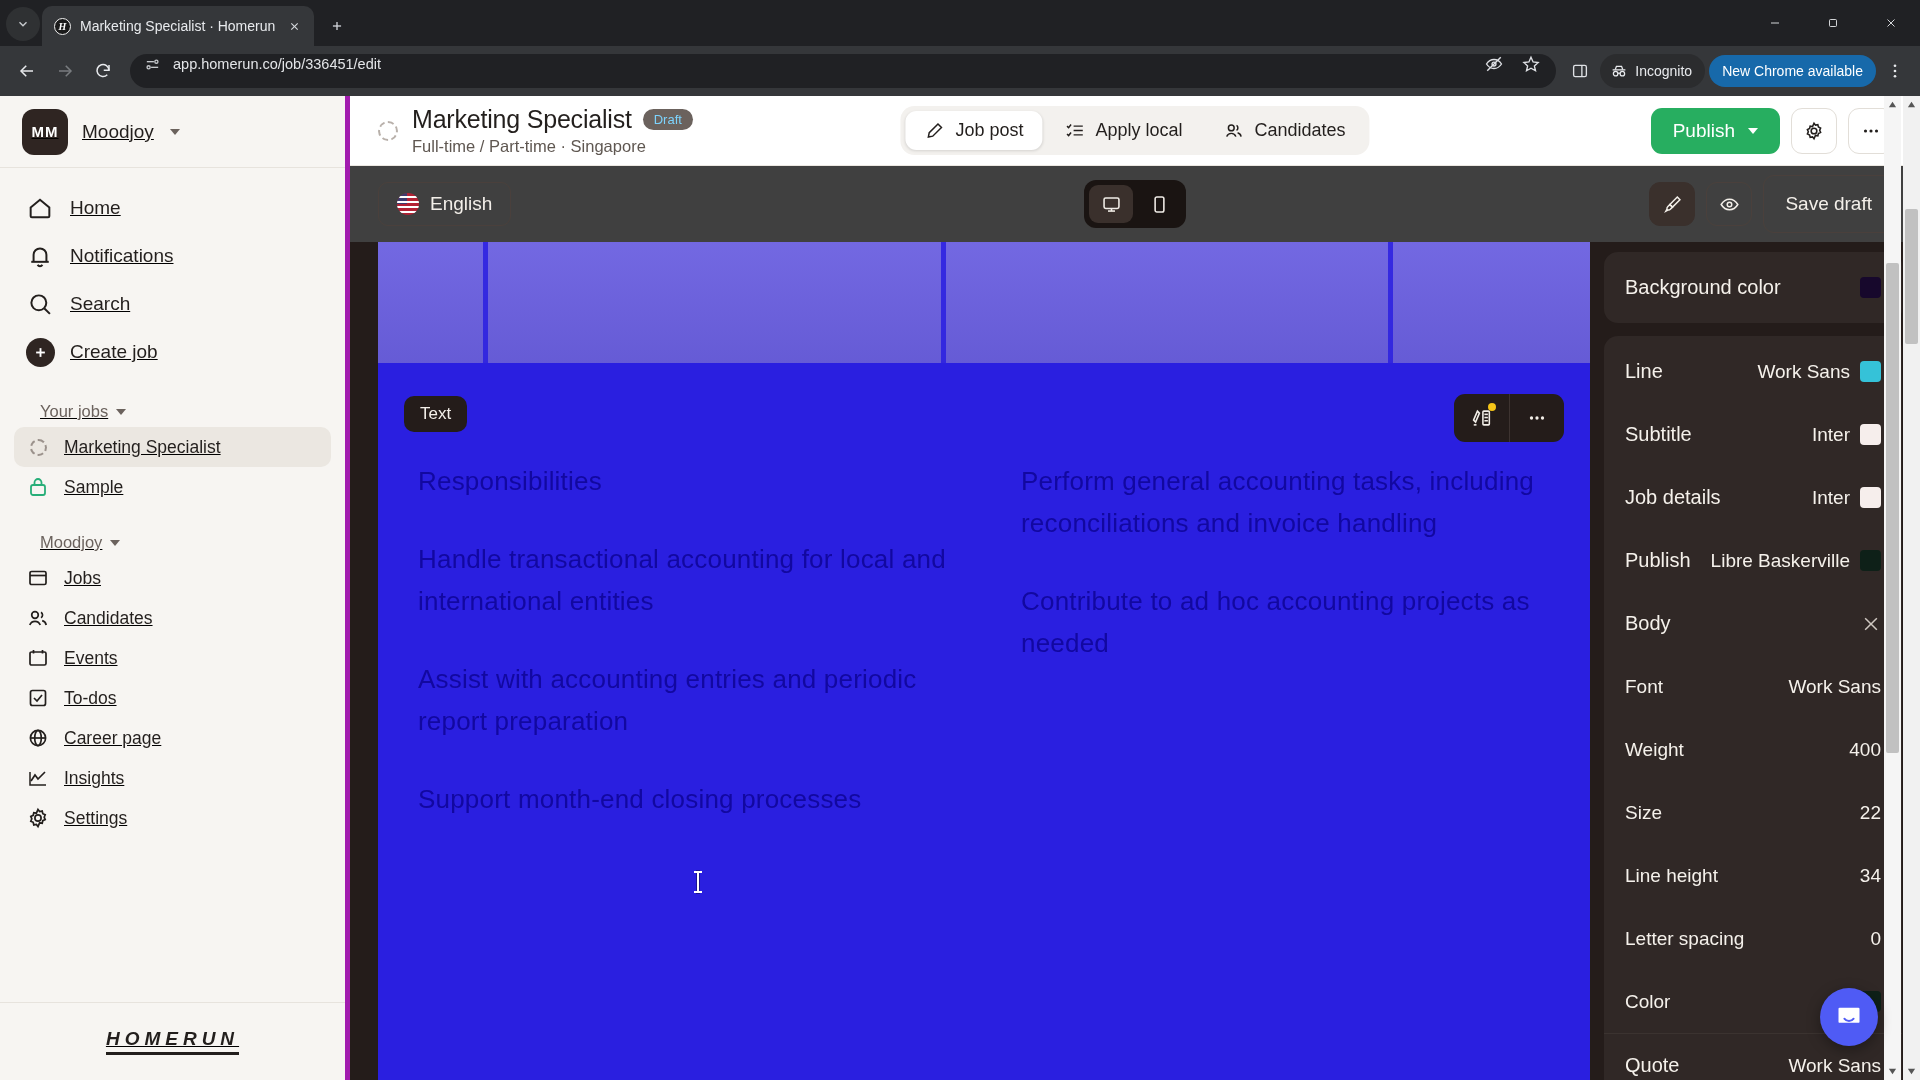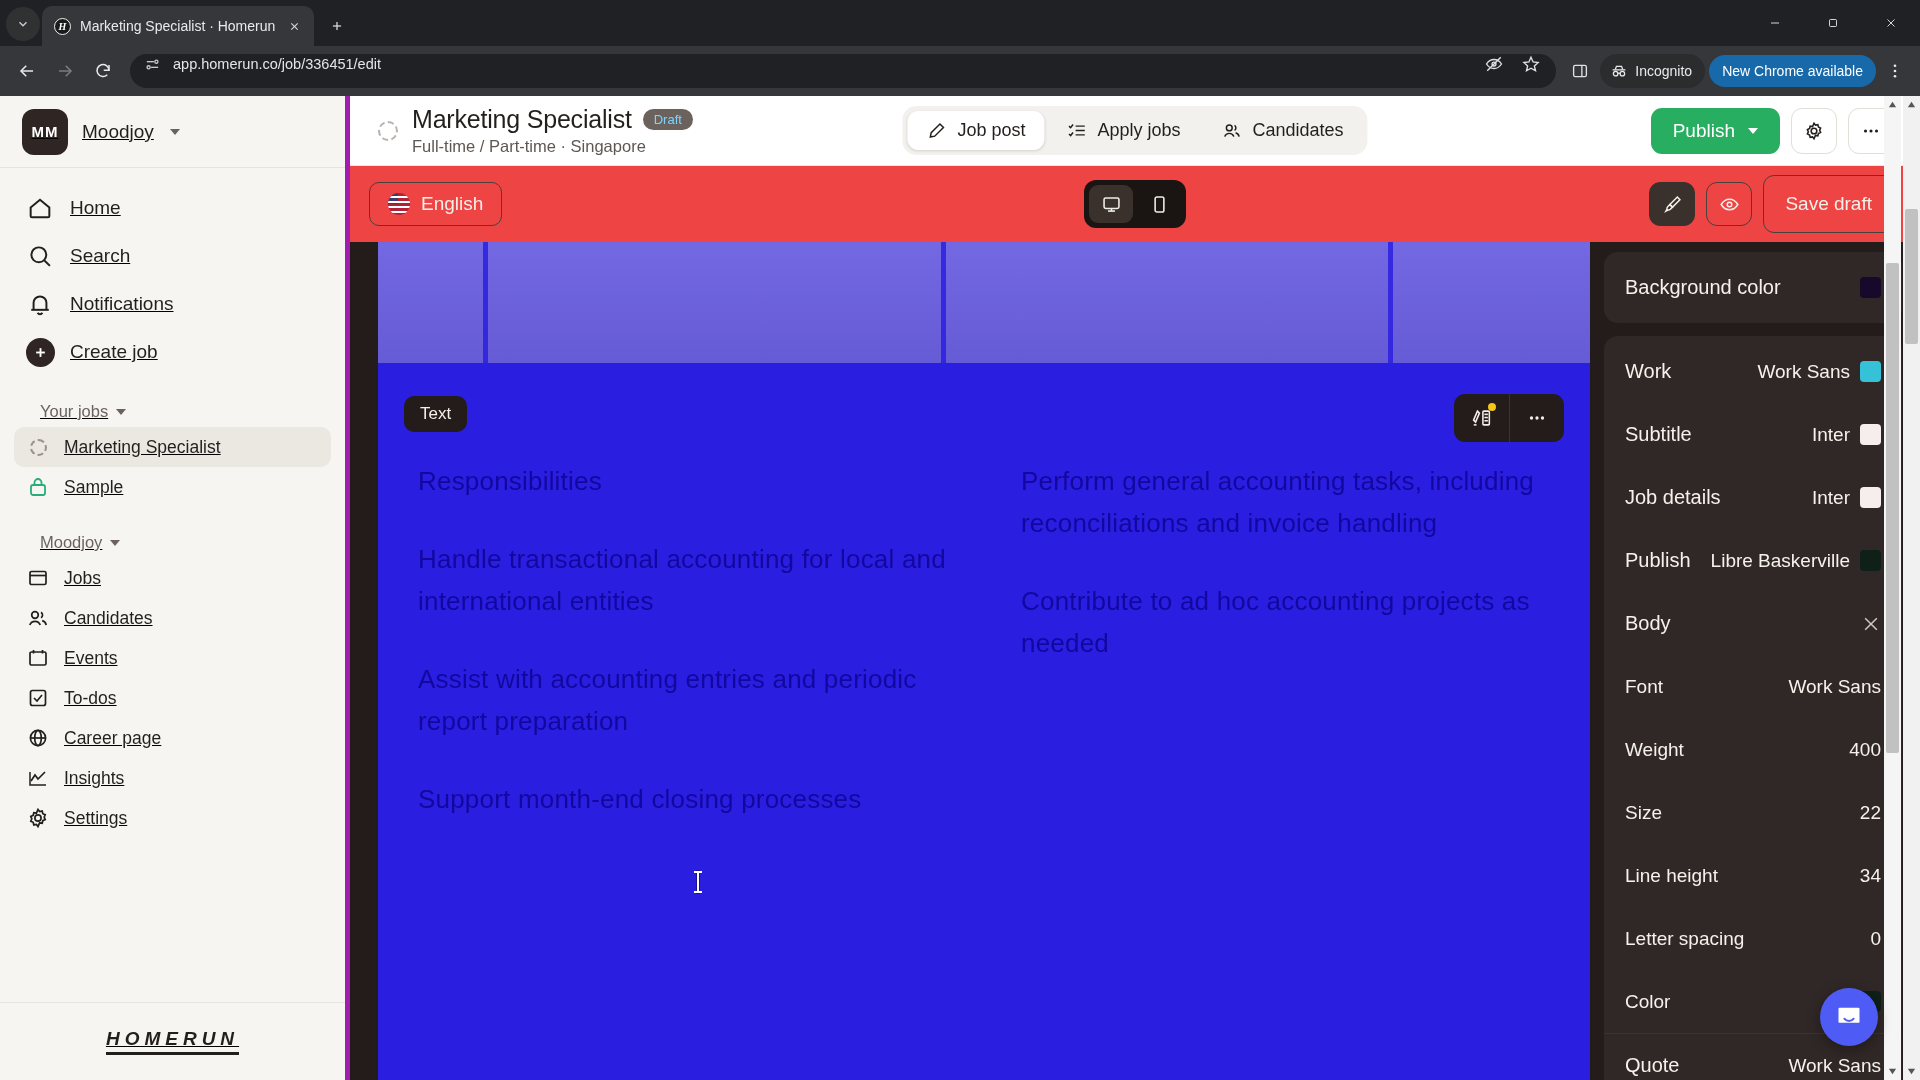--- a/index.html
+++ b/index.html
@@ -643,7 +643,7 @@
               <line x1="10.5" y1="12" x2="21" y2="12"></line>
               <line x1="10.5" y1="17" x2="21" y2="17"></line>
             </svg>
-          <span>Apply jobs</span>
+          <span>Apply local</span>
         </div>
         <div class="tabitem">
           <svg viewBox="0 0 24 24" fill="none" stroke="currentColor" stroke-width="1.7">

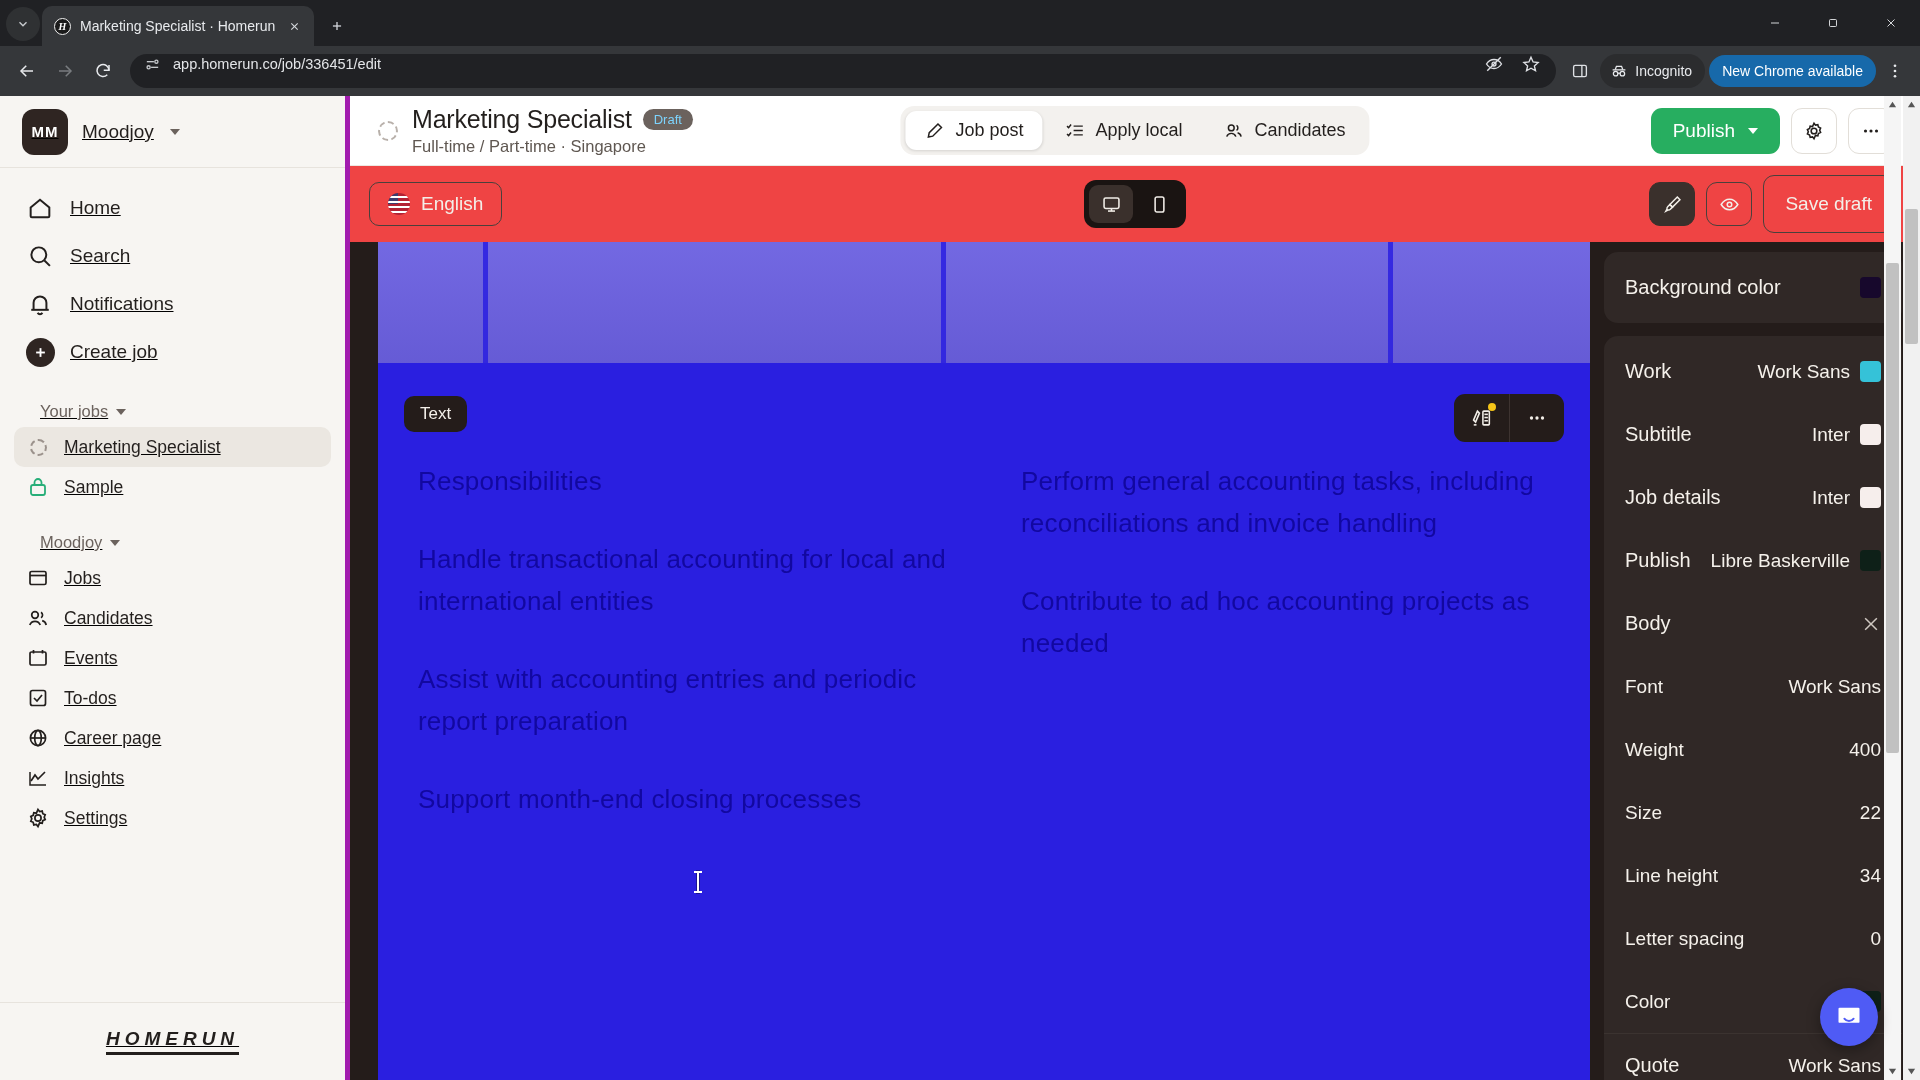--- a/index.html
+++ b/index.html
@@ -202,8 +202,8 @@
 
   
   .editor-bar{
-    height:78px;background:#ef4444;display:flex;align-items:center;
-    padding:0 26px 0 19px;position:relative;
+    height:78px;background:#404040;display:flex;align-items:center;
+    padding:0 26px 0 28px;position:relative;
   }
   .lang-pill{
     border:1px solid #4a403c;border-radius:10px;height:44px;

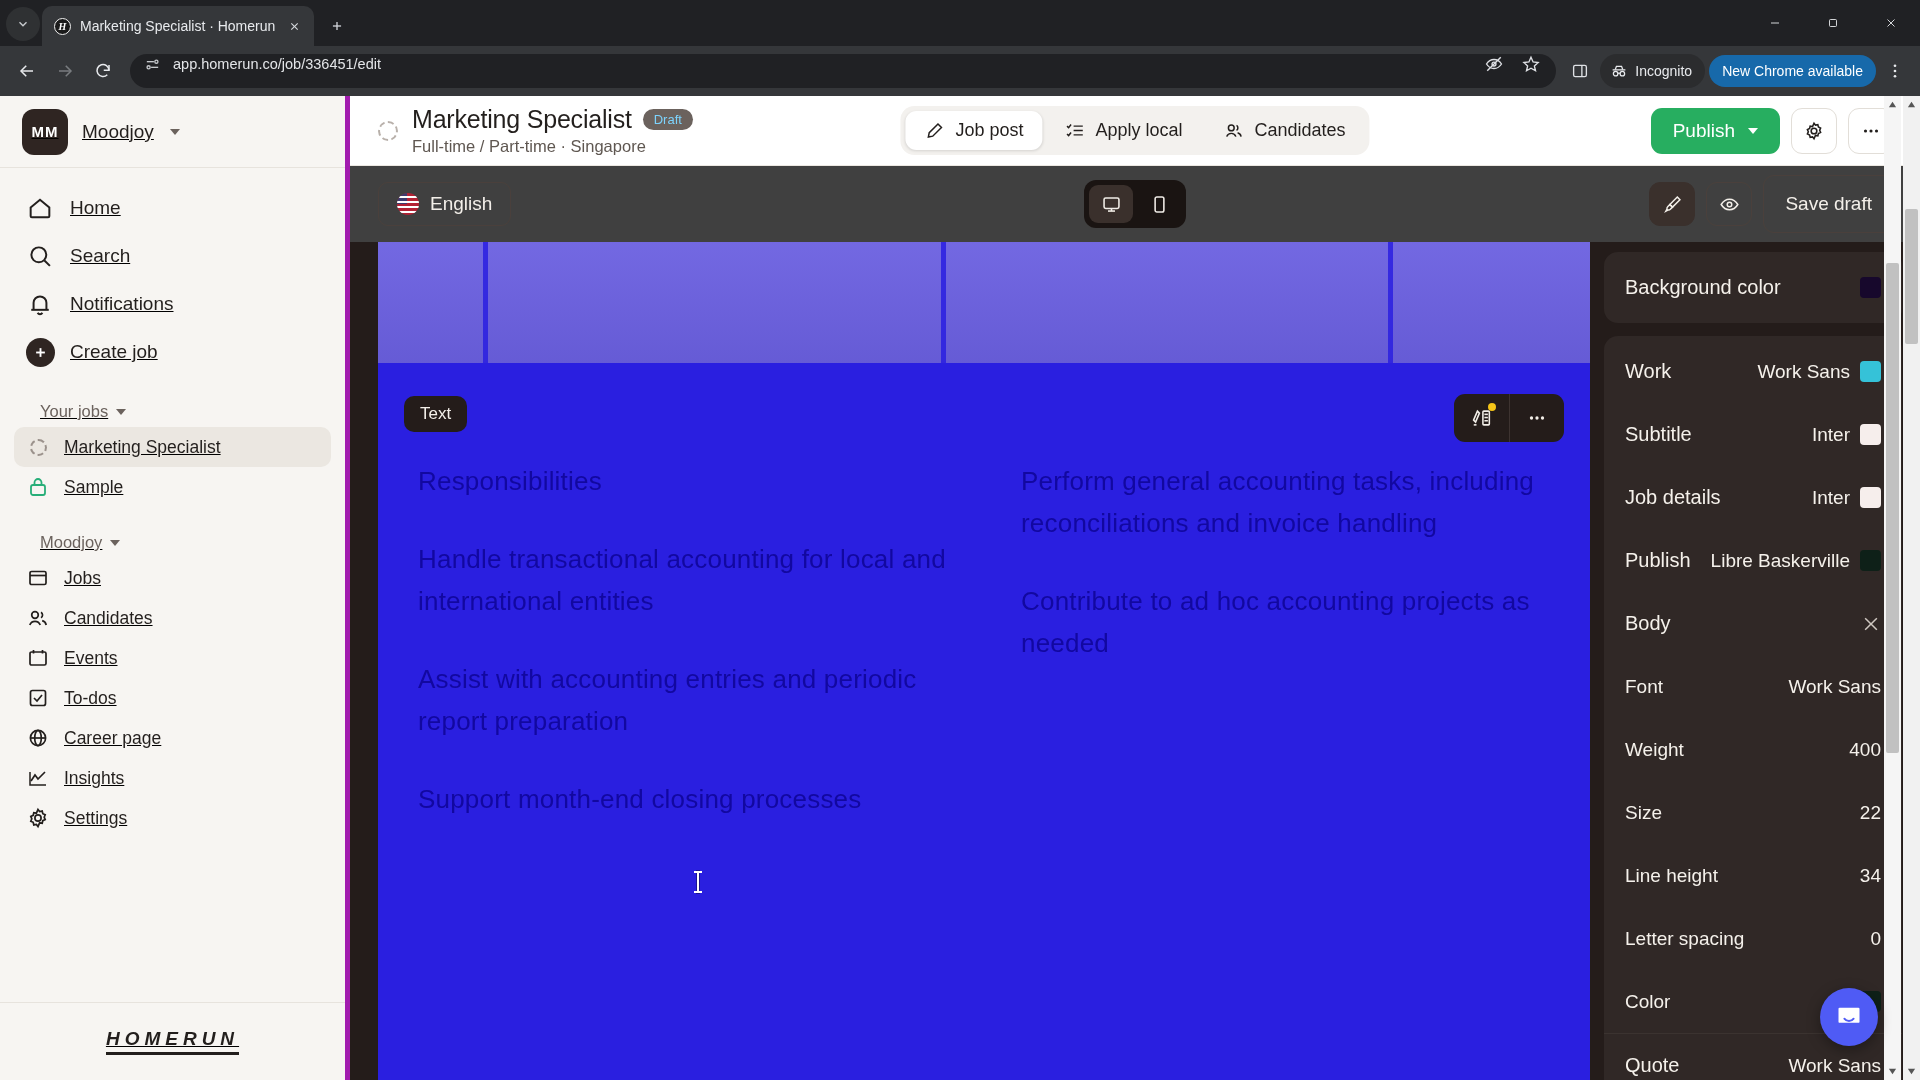--- a/index.html
+++ b/index.html
@@ -488,21 +488,21 @@
       <div class="side-item">
         <span class="ico">
           <svg viewBox="0 0 24 24" fill="none" stroke="currentColor" stroke-width="1.7">
-              <circle cx="11" cy="11" r="6.4"></circle>
-              <line x1="15.8" y1="15.8" x2="20.5" y2="20.5"></line>
-            </svg>
-        </span>
-        <span>Search</span>
-      </div>
-      <div class="side-item">
-        <span class="ico">
-          <svg viewBox="0 0 24 24" fill="none" stroke="currentColor" stroke-width="1.7">
               <path d="M6.5 17V11a5.5 5.5 0 0 1 11 0v6"></path>
               <line x1="4.5" y1="17" x2="19.5" y2="17"></line>
               <path d="M10 19.5a2.2 2.2 0 0 0 4 0"></path>
             </svg>
         </span>
         <span>Notifications</span>
+      </div>
+      <div class="side-item">
+        <span class="ico">
+          <svg viewBox="0 0 24 24" fill="none" stroke="currentColor" stroke-width="1.7">
+              <circle cx="11" cy="11" r="6.4"></circle>
+              <line x1="15.8" y1="15.8" x2="20.5" y2="20.5"></line>
+            </svg>
+        </span>
+        <span>Search</span>
       </div>
       <div class="side-item">
         <span class="ico">

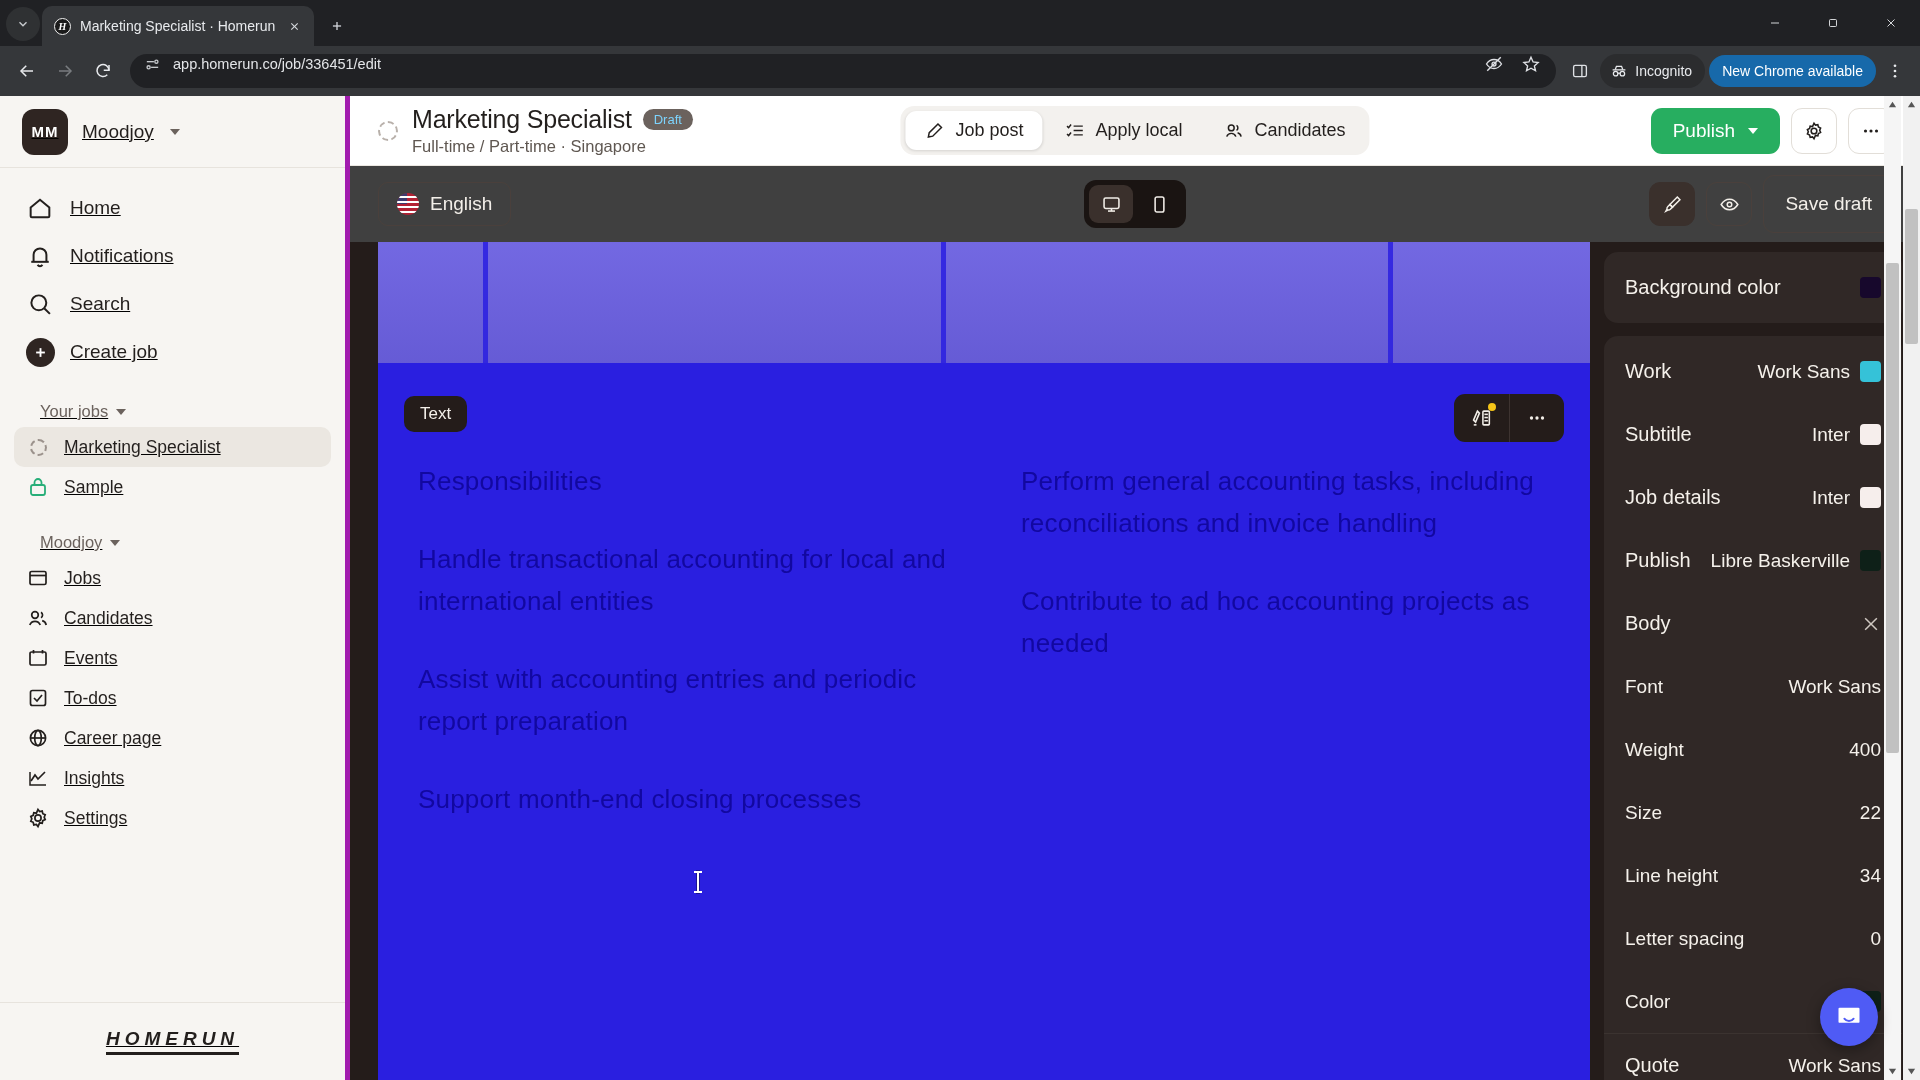--- a/index.html
+++ b/index.html
@@ -772,7 +772,7 @@
 
         <div class="rcard">
           <div class="rrow">
-            <span class="rrow-label">Work</span>
+            <span class="rrow-label">Line</span>
             <span class="rrow-value">Work Sans</span>
             <span class="swatch" style="background:#35c2d8"></span>
           </div>

